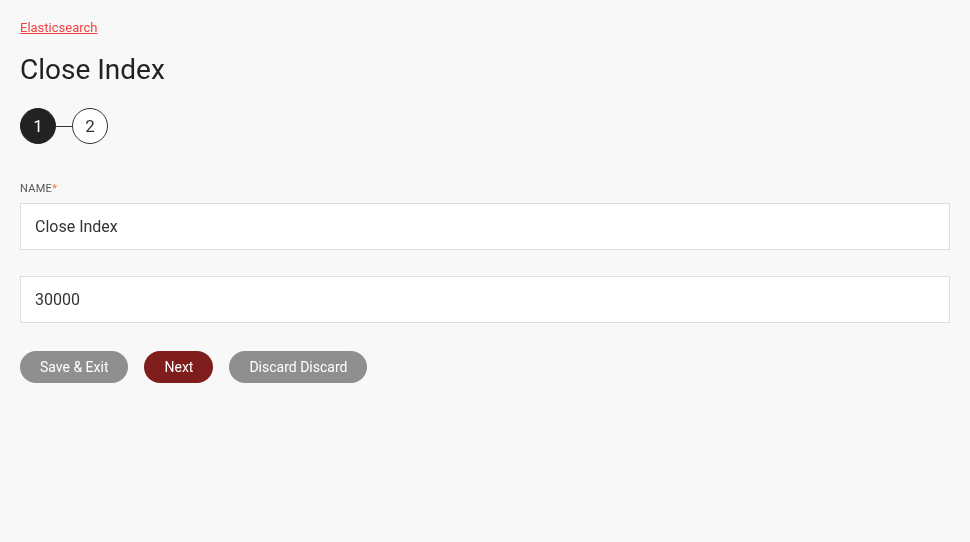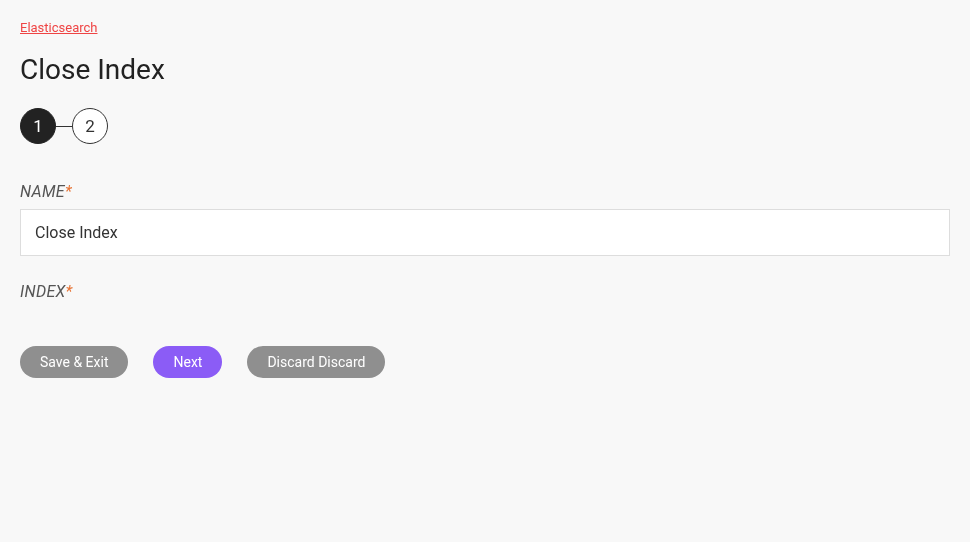--- a/index.html
+++ b/index.html
@@ -61,13 +61,12 @@
       margin-bottom: 26px;
     }
     .form-label {
-      font-size: 16px;
+      font-size: 11px;
       letter-spacing: 0.3px;
       color: #555;
       display: block;
       margin-bottom: 8px;
       text-transform: uppercase;
-      font-style: italic;
     }
     .required {
       color: #e67233;

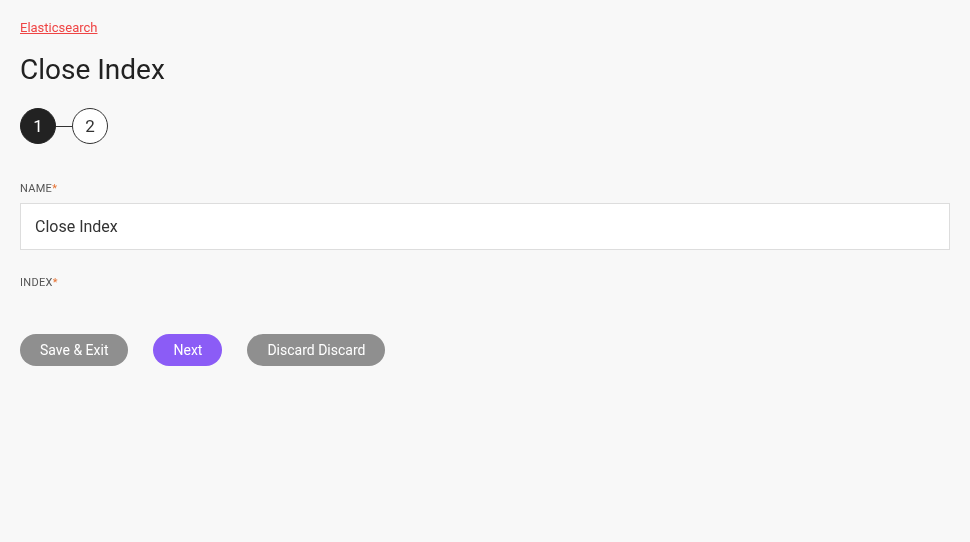--- a/index.html
+++ b/index.html
@@ -147,9 +147,6 @@
 </div>
 
 <div class="form-group">
-  <label class="form-label">
-    <span>INDEX</span><span class="required">*</span>
-  </label>
 </div>
 
 <div class="form-group">

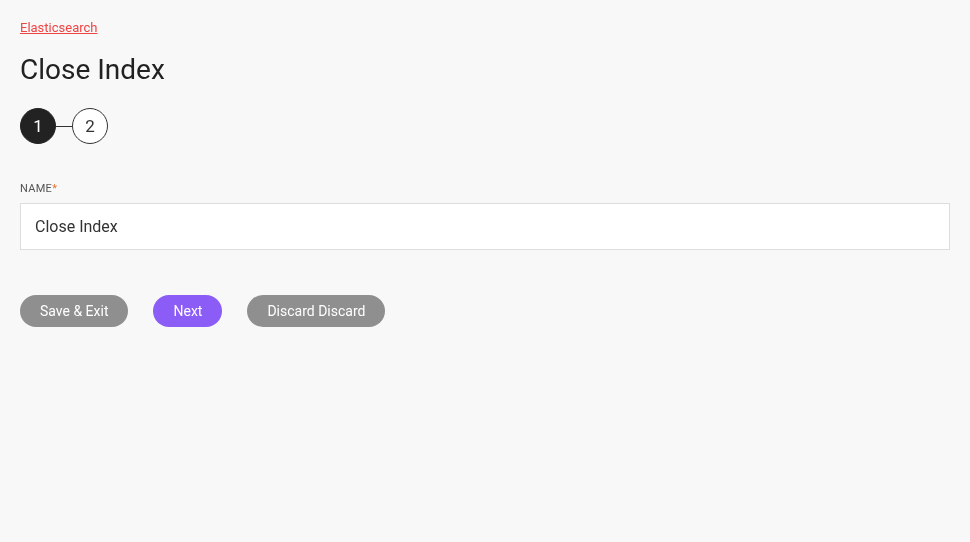--- a/index.html
+++ b/index.html
@@ -150,6 +150,9 @@
 </div>
 
 <div class="form-group">
+  <div class="form-input-wrap">
+    <input type="text" class="form-input" value="30000" style="">
+  </div>
 </div>
 
 <div class="button-row">

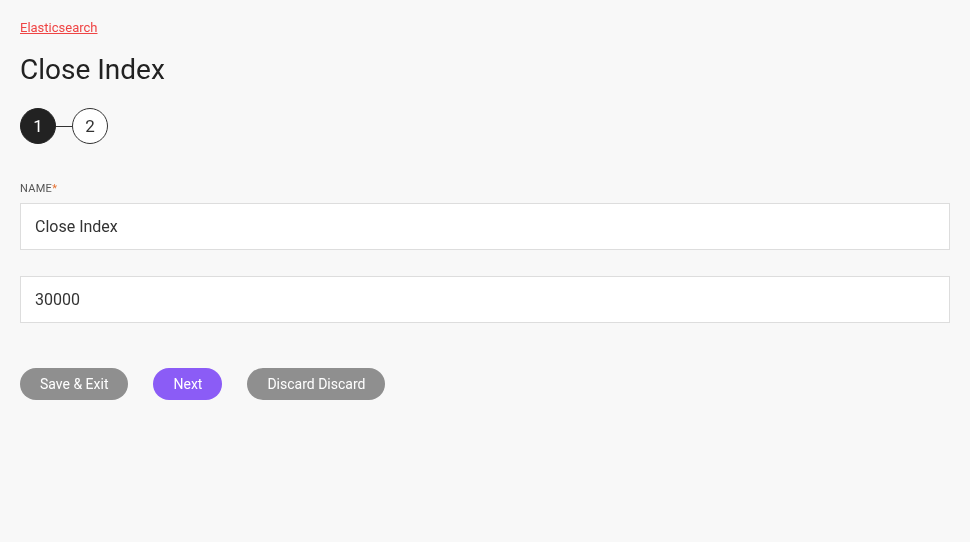--- a/index.html
+++ b/index.html
@@ -103,8 +103,8 @@
     }
     .button-row {
       display: flex;
-      gap: 25px;
-      margin-top: 45px;
+      gap: 16px;
+      margin-top: 28px;
     }
     .btn {
       border: none;

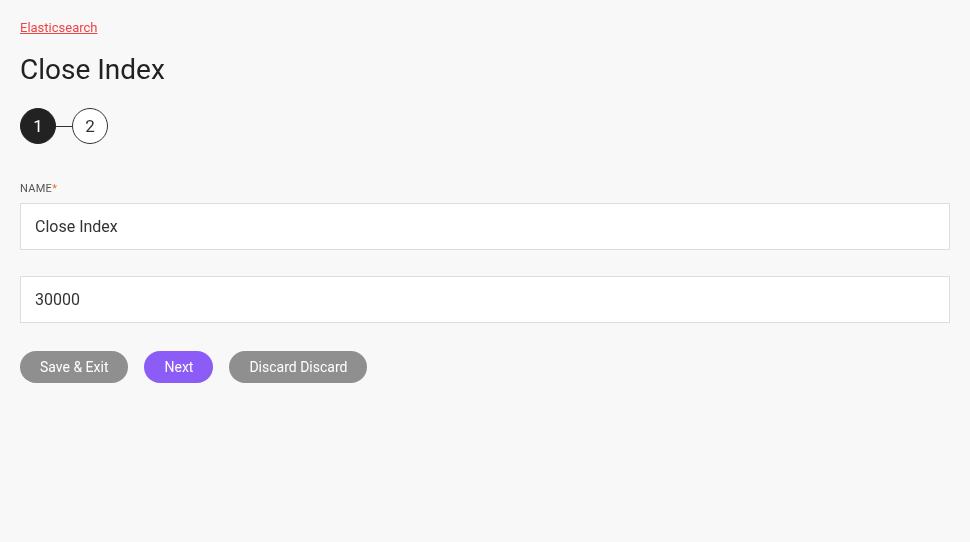--- a/index.html
+++ b/index.html
@@ -119,7 +119,7 @@
       background: #8f8f8f;
     }
     .btn-orange {
-      background: #8b5cf6;
+      background: #7f1d1d;
     }
   </style>
 </head>

